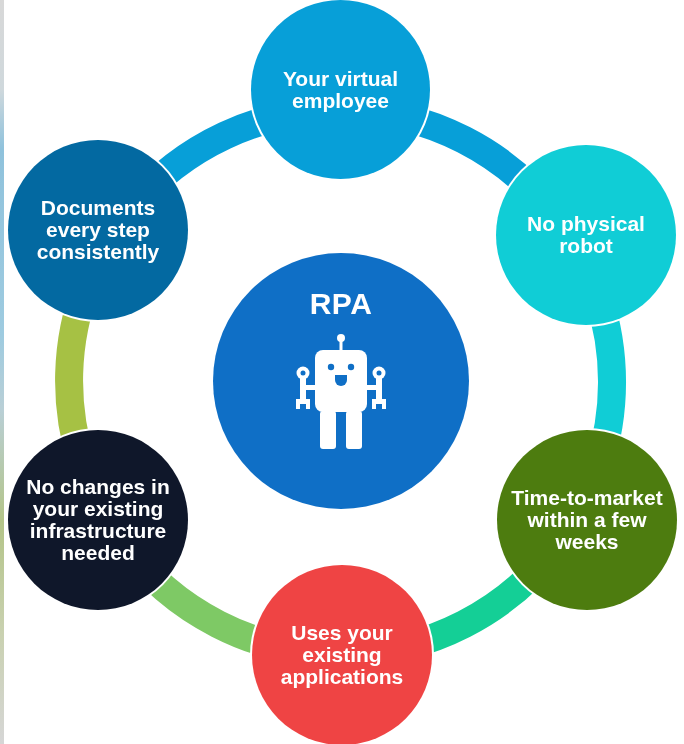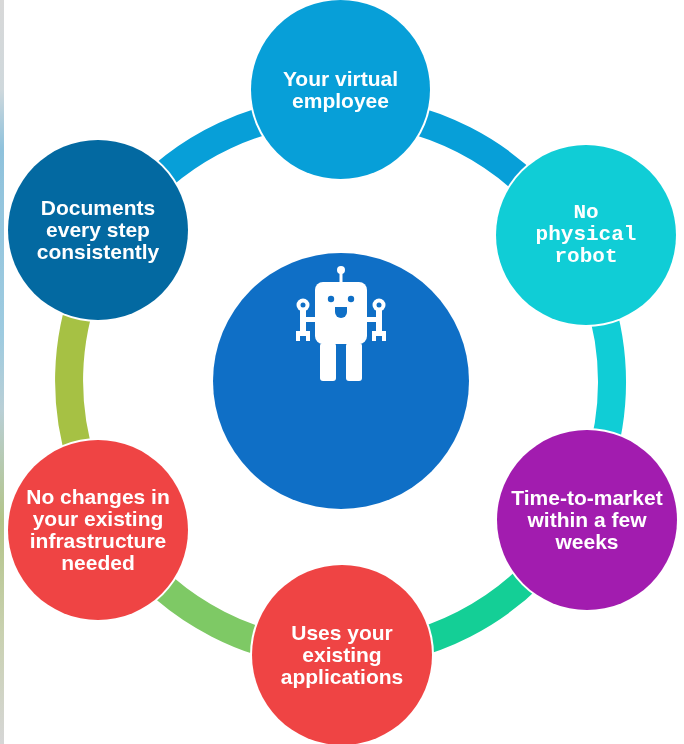--- a/index.html
+++ b/index.html
@@ -53,7 +53,7 @@
 employee</span>
 </div>
 
-<div class="node" style="left:496px; top:145px; width:180px; height:180px; background:#10cdd6;font-family:Liberation Mono, monospace;">
+<div class="node" style="left:496px; top:145px; width:180px; height:180px; background:#10cdd6;">
   <span>No physical
 robot</span>
 </div>

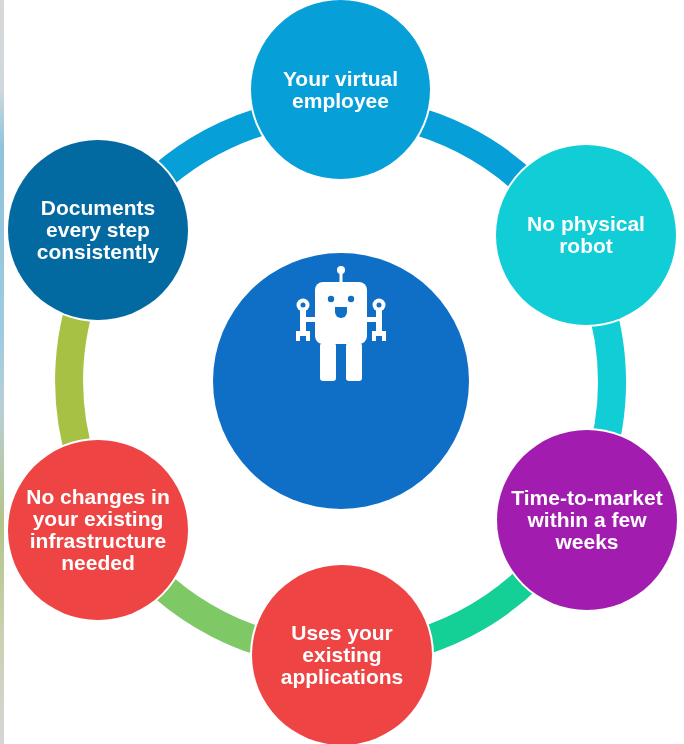--- a/index.html
+++ b/index.html
@@ -83,6 +83,7 @@
 </div>
 
 <div class="center">
+  <div class="title">RPA</div>
   <svg class="robot" width="92" height="118" viewBox="0 0 92 118">
     <g fill="#ffffff">
 

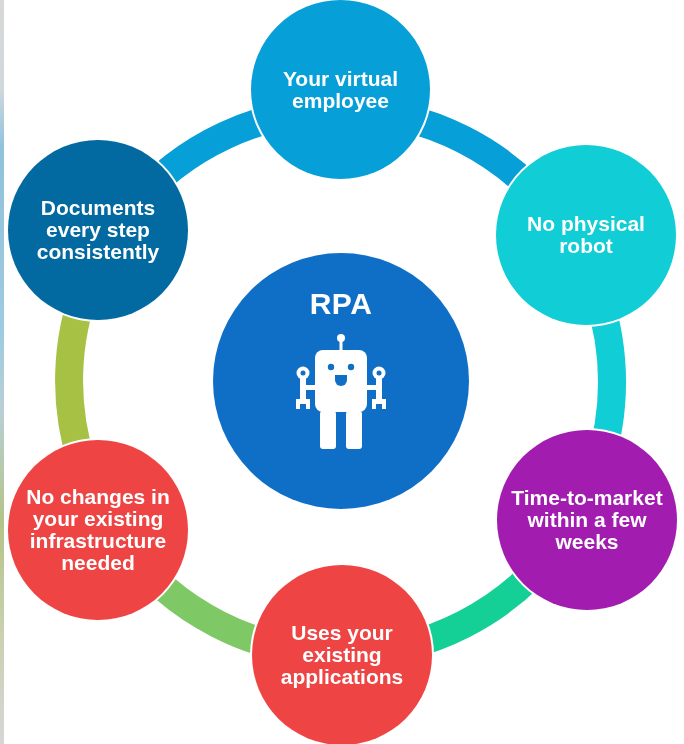--- a/index.html
+++ b/index.html
@@ -69,7 +69,7 @@
 applications</span>
 </div>
 
-<div class="node" style="left:8px; top:440px; width:180px; height:180px; background:#ef4444;">
+<div class="node" style="left:8px; top:430px; width:180px; height:180px; background:#0f172a;">
   <span style="width:150px;">No changes in
 your existing
 infrastructure

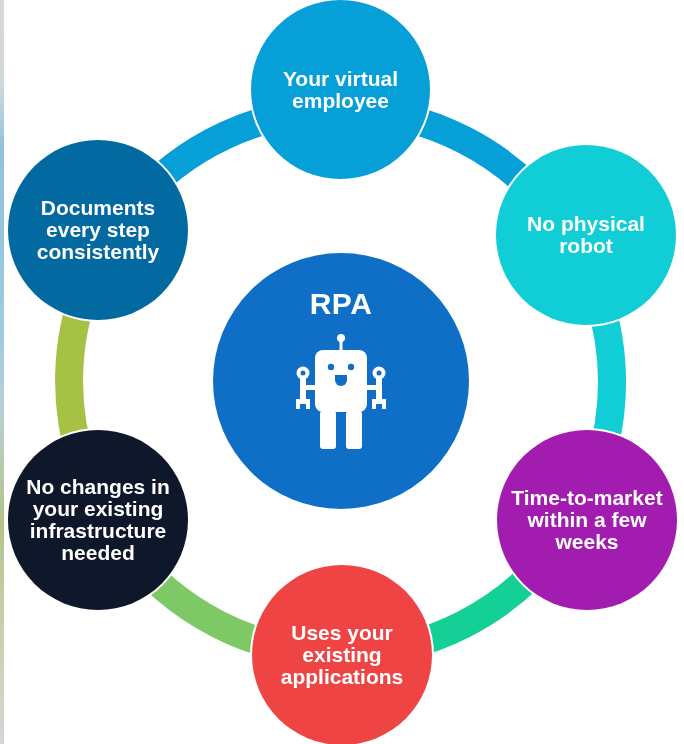--- a/index.html
+++ b/index.html
@@ -58,7 +58,7 @@
 robot</span>
 </div>
 
-<div class="node" style="left:497px; top:430px; width:180px; height:180px; background:#a21caf;">
+<div class="node" style="left:497px; top:430px; width:180px; height:180px; background:#4d7c0f;">
   <span style="width:170px;">Time-to-market
 within a few weeks</span>
 </div>

